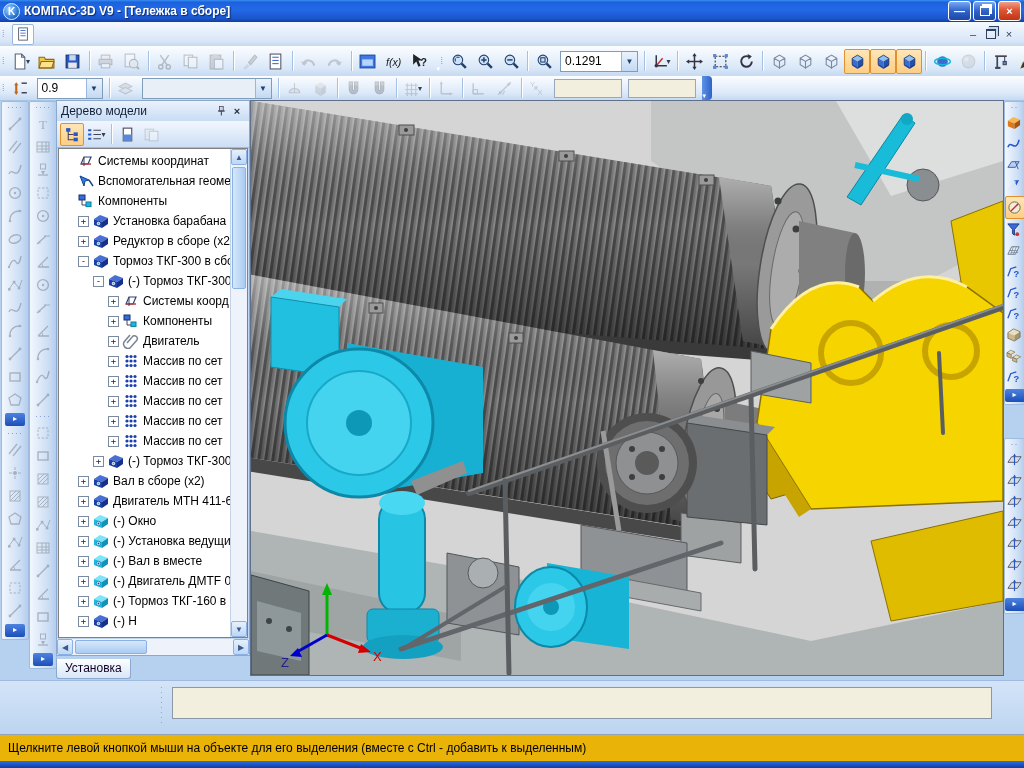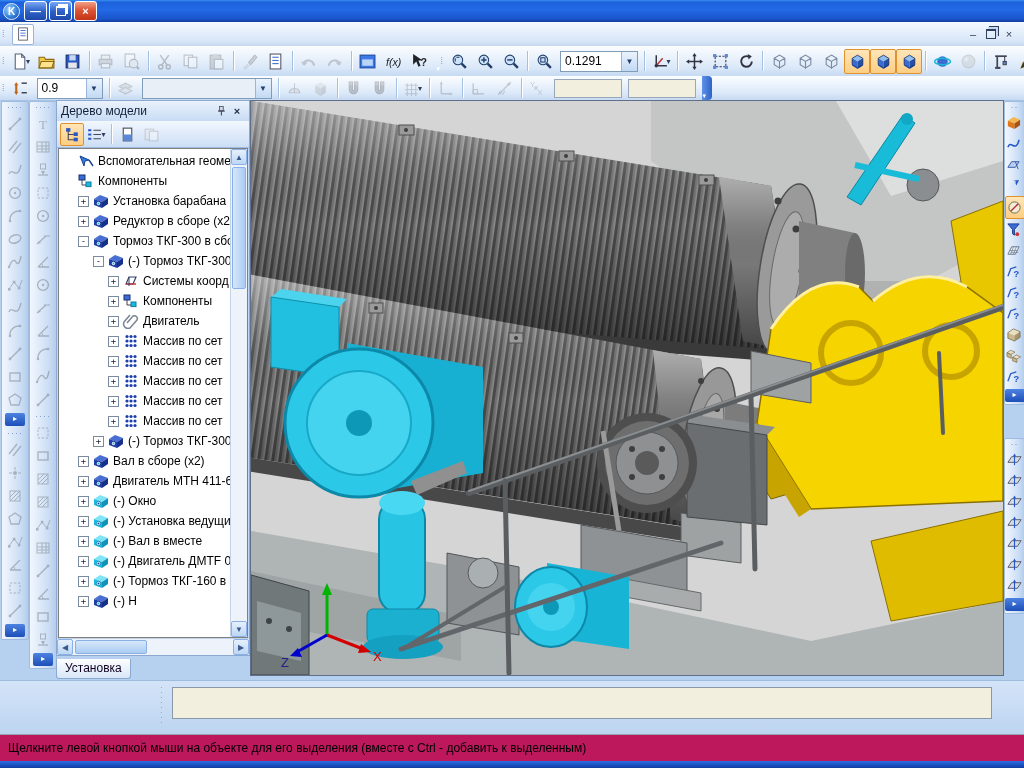--- a/index.html
+++ b/index.html
@@ -487,6 +487,7 @@
 
 <div class="titlebar">
   <div class="appicon">K</div>
+  <div class="wtitle">КОМПАС-3D V9 - [Тележка в сборе]</div>
   <div class="wbtns">
     <div class="wbtn">—</div>
     <div class="wbtn">

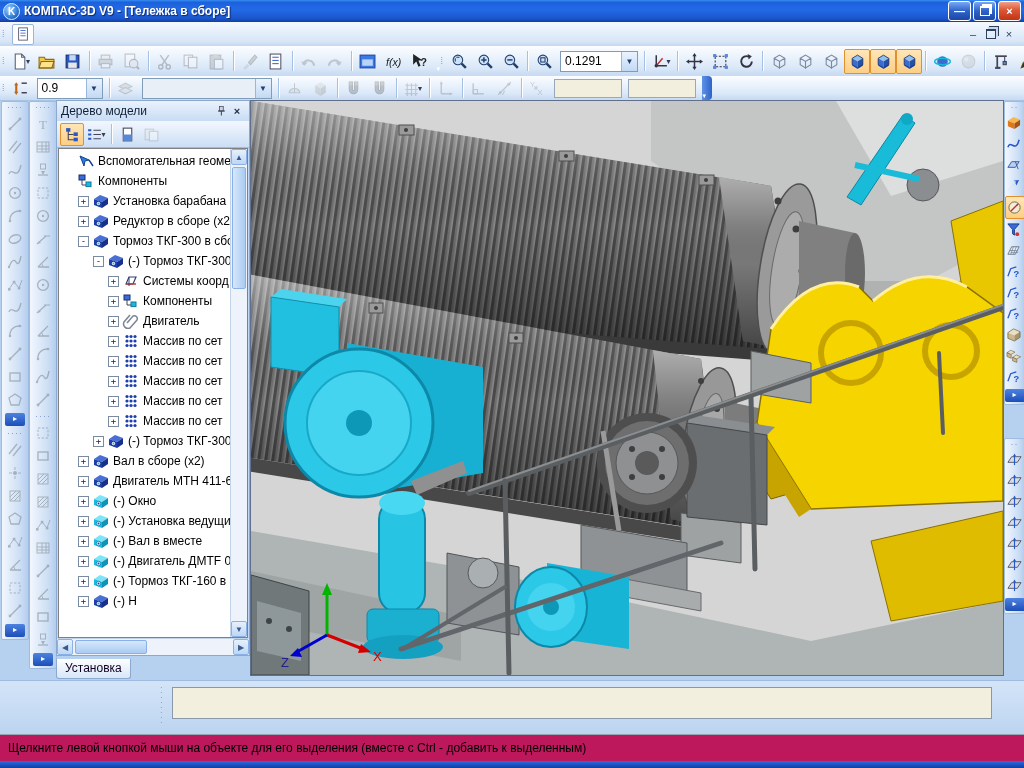--- a/index.html
+++ b/index.html
@@ -1063,6 +1063,13 @@
         <div class="trow" style="padding-left: 4px;">
           <span class="texp none">+</span>
           <svg width="18" height="16" class="ticon">
+            <use href="#s-t-coord"></use>
+          </svg>
+          <span>Системы координат</span>
+        </div>
+        <div class="trow" style="padding-left: 4px;">
+          <span class="texp none">+</span>
+          <svg width="18" height="16" class="ticon">
             <use href="#s-t-aux"></use>
           </svg>
           <span>Вспомогательная геометрия</span>

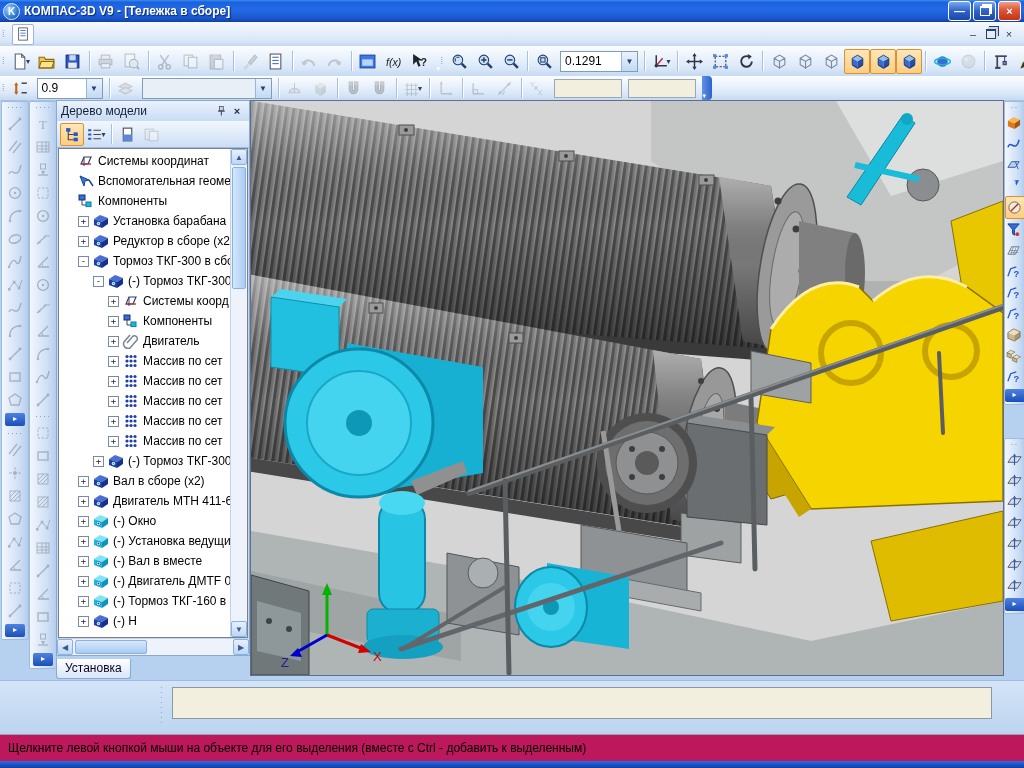--- a/index.html
+++ b/index.html
@@ -89,7 +89,7 @@
     background:linear-gradient(180deg,#D4E4F8,#BCD4F0);border-top:1px solid #9FBCE0}
   .msgbox{position:absolute;left:172px;top:6px;width:818px;height:30px;background:#F2EFDF;border:1px solid #8A98A8}
   .pbhandle{position:absolute;left:160px;top:4px;height:46px;width:6px;color:#7E96C8;font-size:8px;line-height:5px;overflow:hidden}
-  .statusbar{position:absolute;left:0;top:734px;width:1024px;height:27px;background:#be185d;border-top:1px solid #94A2B4;
+  .statusbar{position:absolute;left:0;top:734px;width:1024px;height:27px;background:#eab308;border-top:1px solid #94A2B4;
     display:flex;align-items:center;font-size:12px;color:#000;padding-left:8px;box-sizing:border-box}
   .botborder{position:absolute;left:0;top:761px;width:1024px;height:7px;
     background:linear-gradient(180deg,#2E6EE0,#1A4FC0 60%,#123E9E)}

